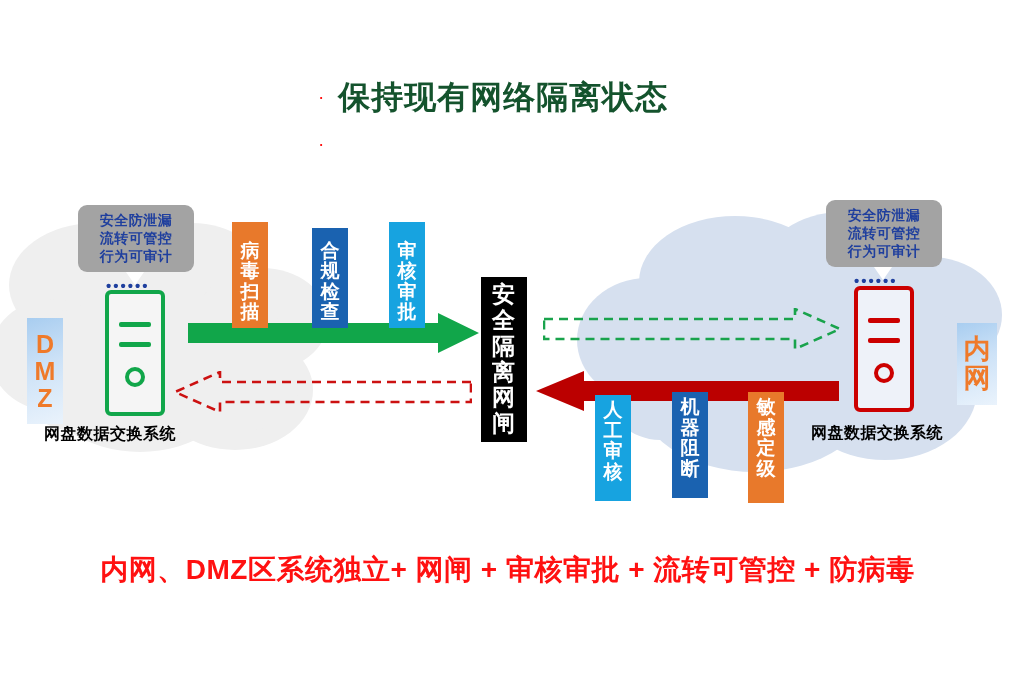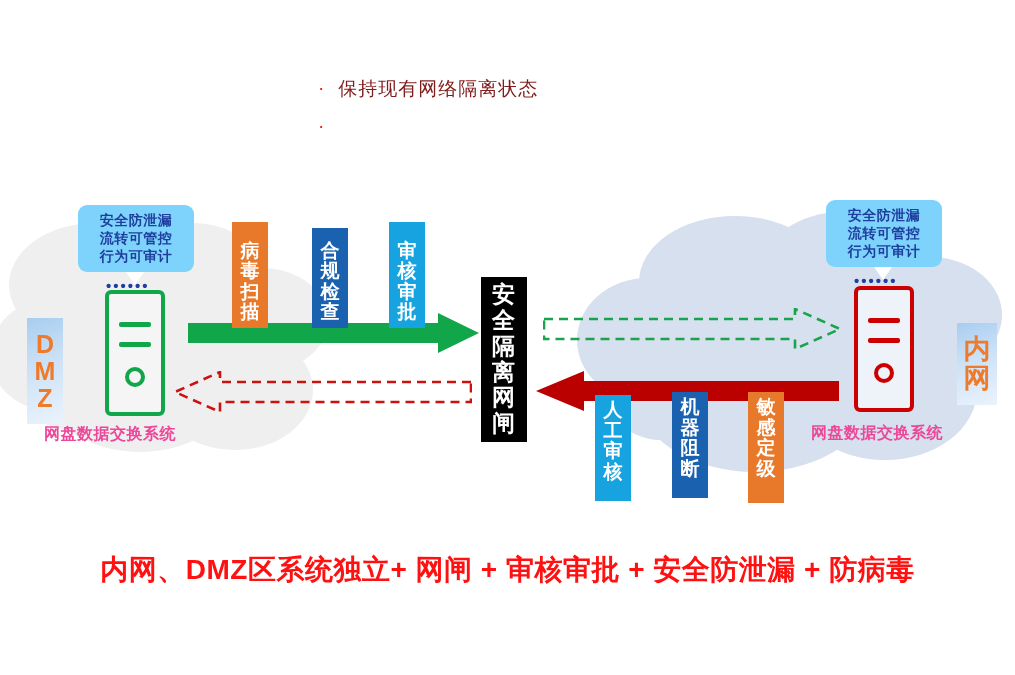--- a/index.html
+++ b/index.html
@@ -42,9 +42,9 @@
     margin-top: -4px;
   }
   .bullet-text {
-    color: #7f1d1d;
-    font-size: 19px;
-    font-weight: normal;
+    color: #14532d;
+    font-size: 32px;
+    font-weight: bold;
     letter-spacing: 1px;
     white-space: nowrap;
   }

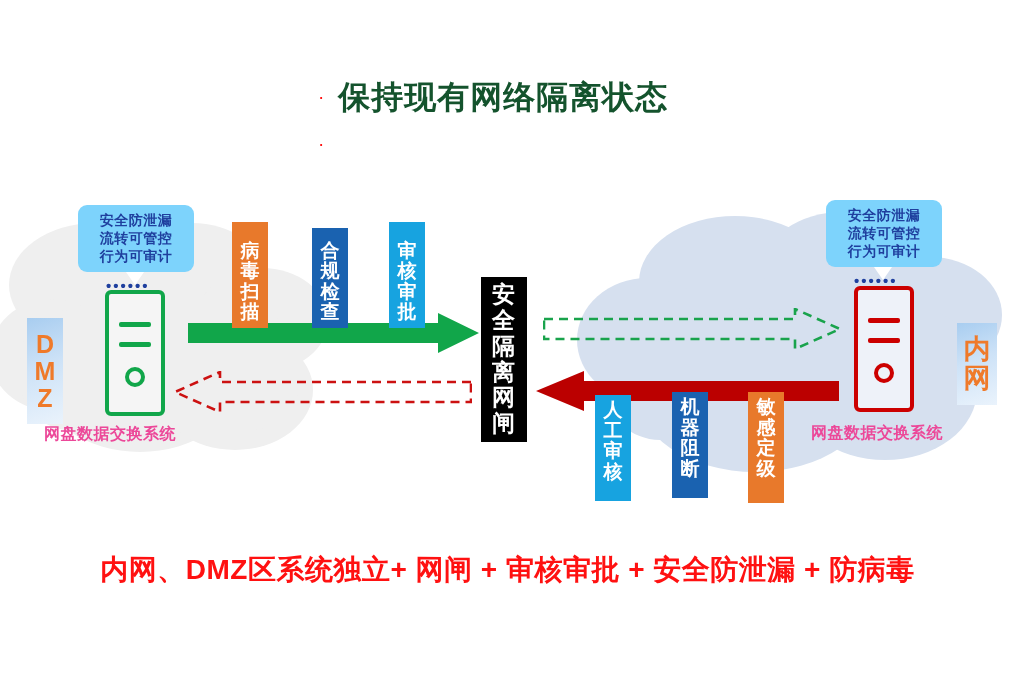--- a/index.html
+++ b/index.html
@@ -67,7 +67,7 @@
   
   .callout {
     position: absolute;
-    background: #7dd3fc;
+    background: #a3a3a3;
     border-radius: 9px;
     padding: 7px 10px 6px 10px;
     text-align: center;

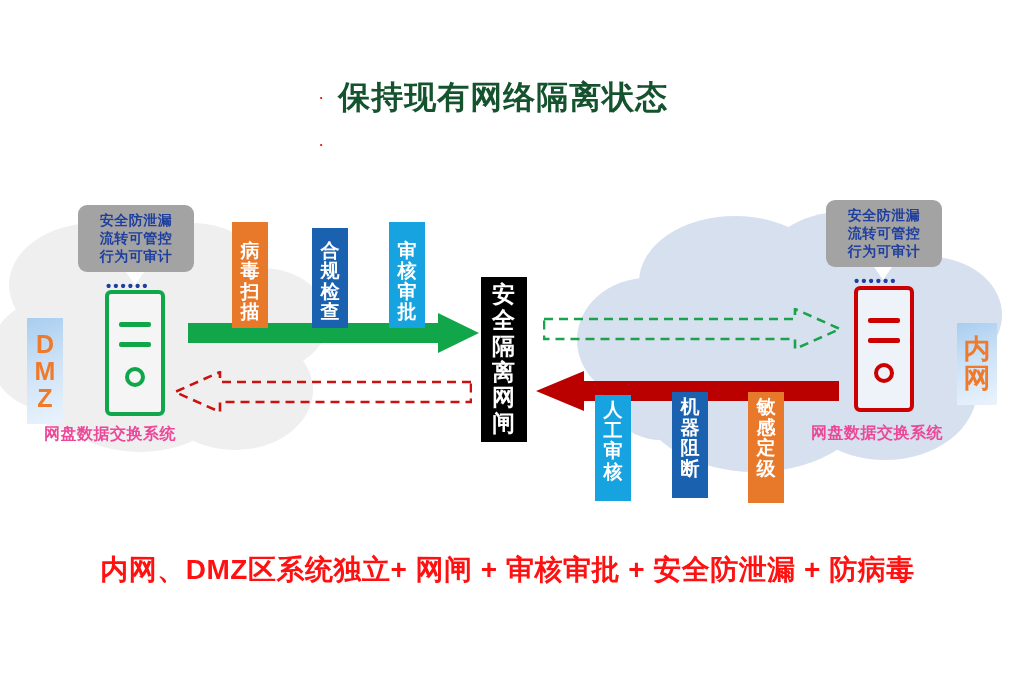--- a/index.html
+++ b/index.html
@@ -103,7 +103,7 @@
   
   .srv-caption {
     position: absolute;
-    color: #ec4899;
+    color: #000000;
     font-size: 16px;
     font-weight: bold;
     white-space: nowrap;

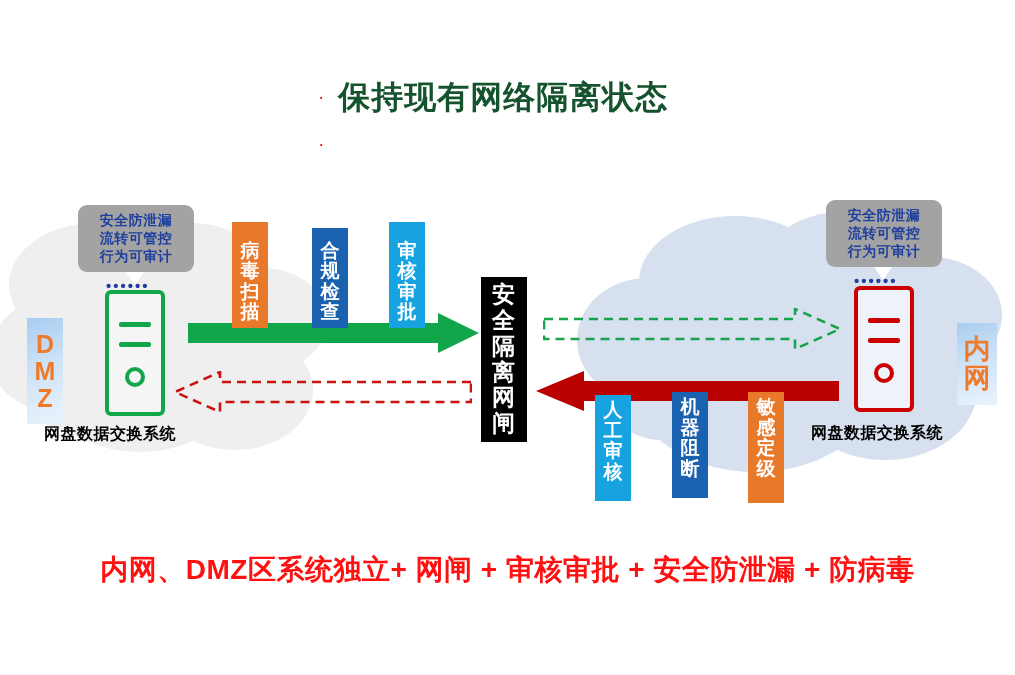--- a/index.html
+++ b/index.html
@@ -304,7 +304,7 @@
     <span>级</span>
   </div>
 
-  <div class="summary">内网、DMZ区系统独立+ 网闸 + 审核审批 + 安全防泄漏 + 防病毒</div>
+  <div class="summary">内网、DMZ区系统独立+ 网闸 + 审核审批 + 流转可管控 + 防病毒</div>
 
 </div>
 

